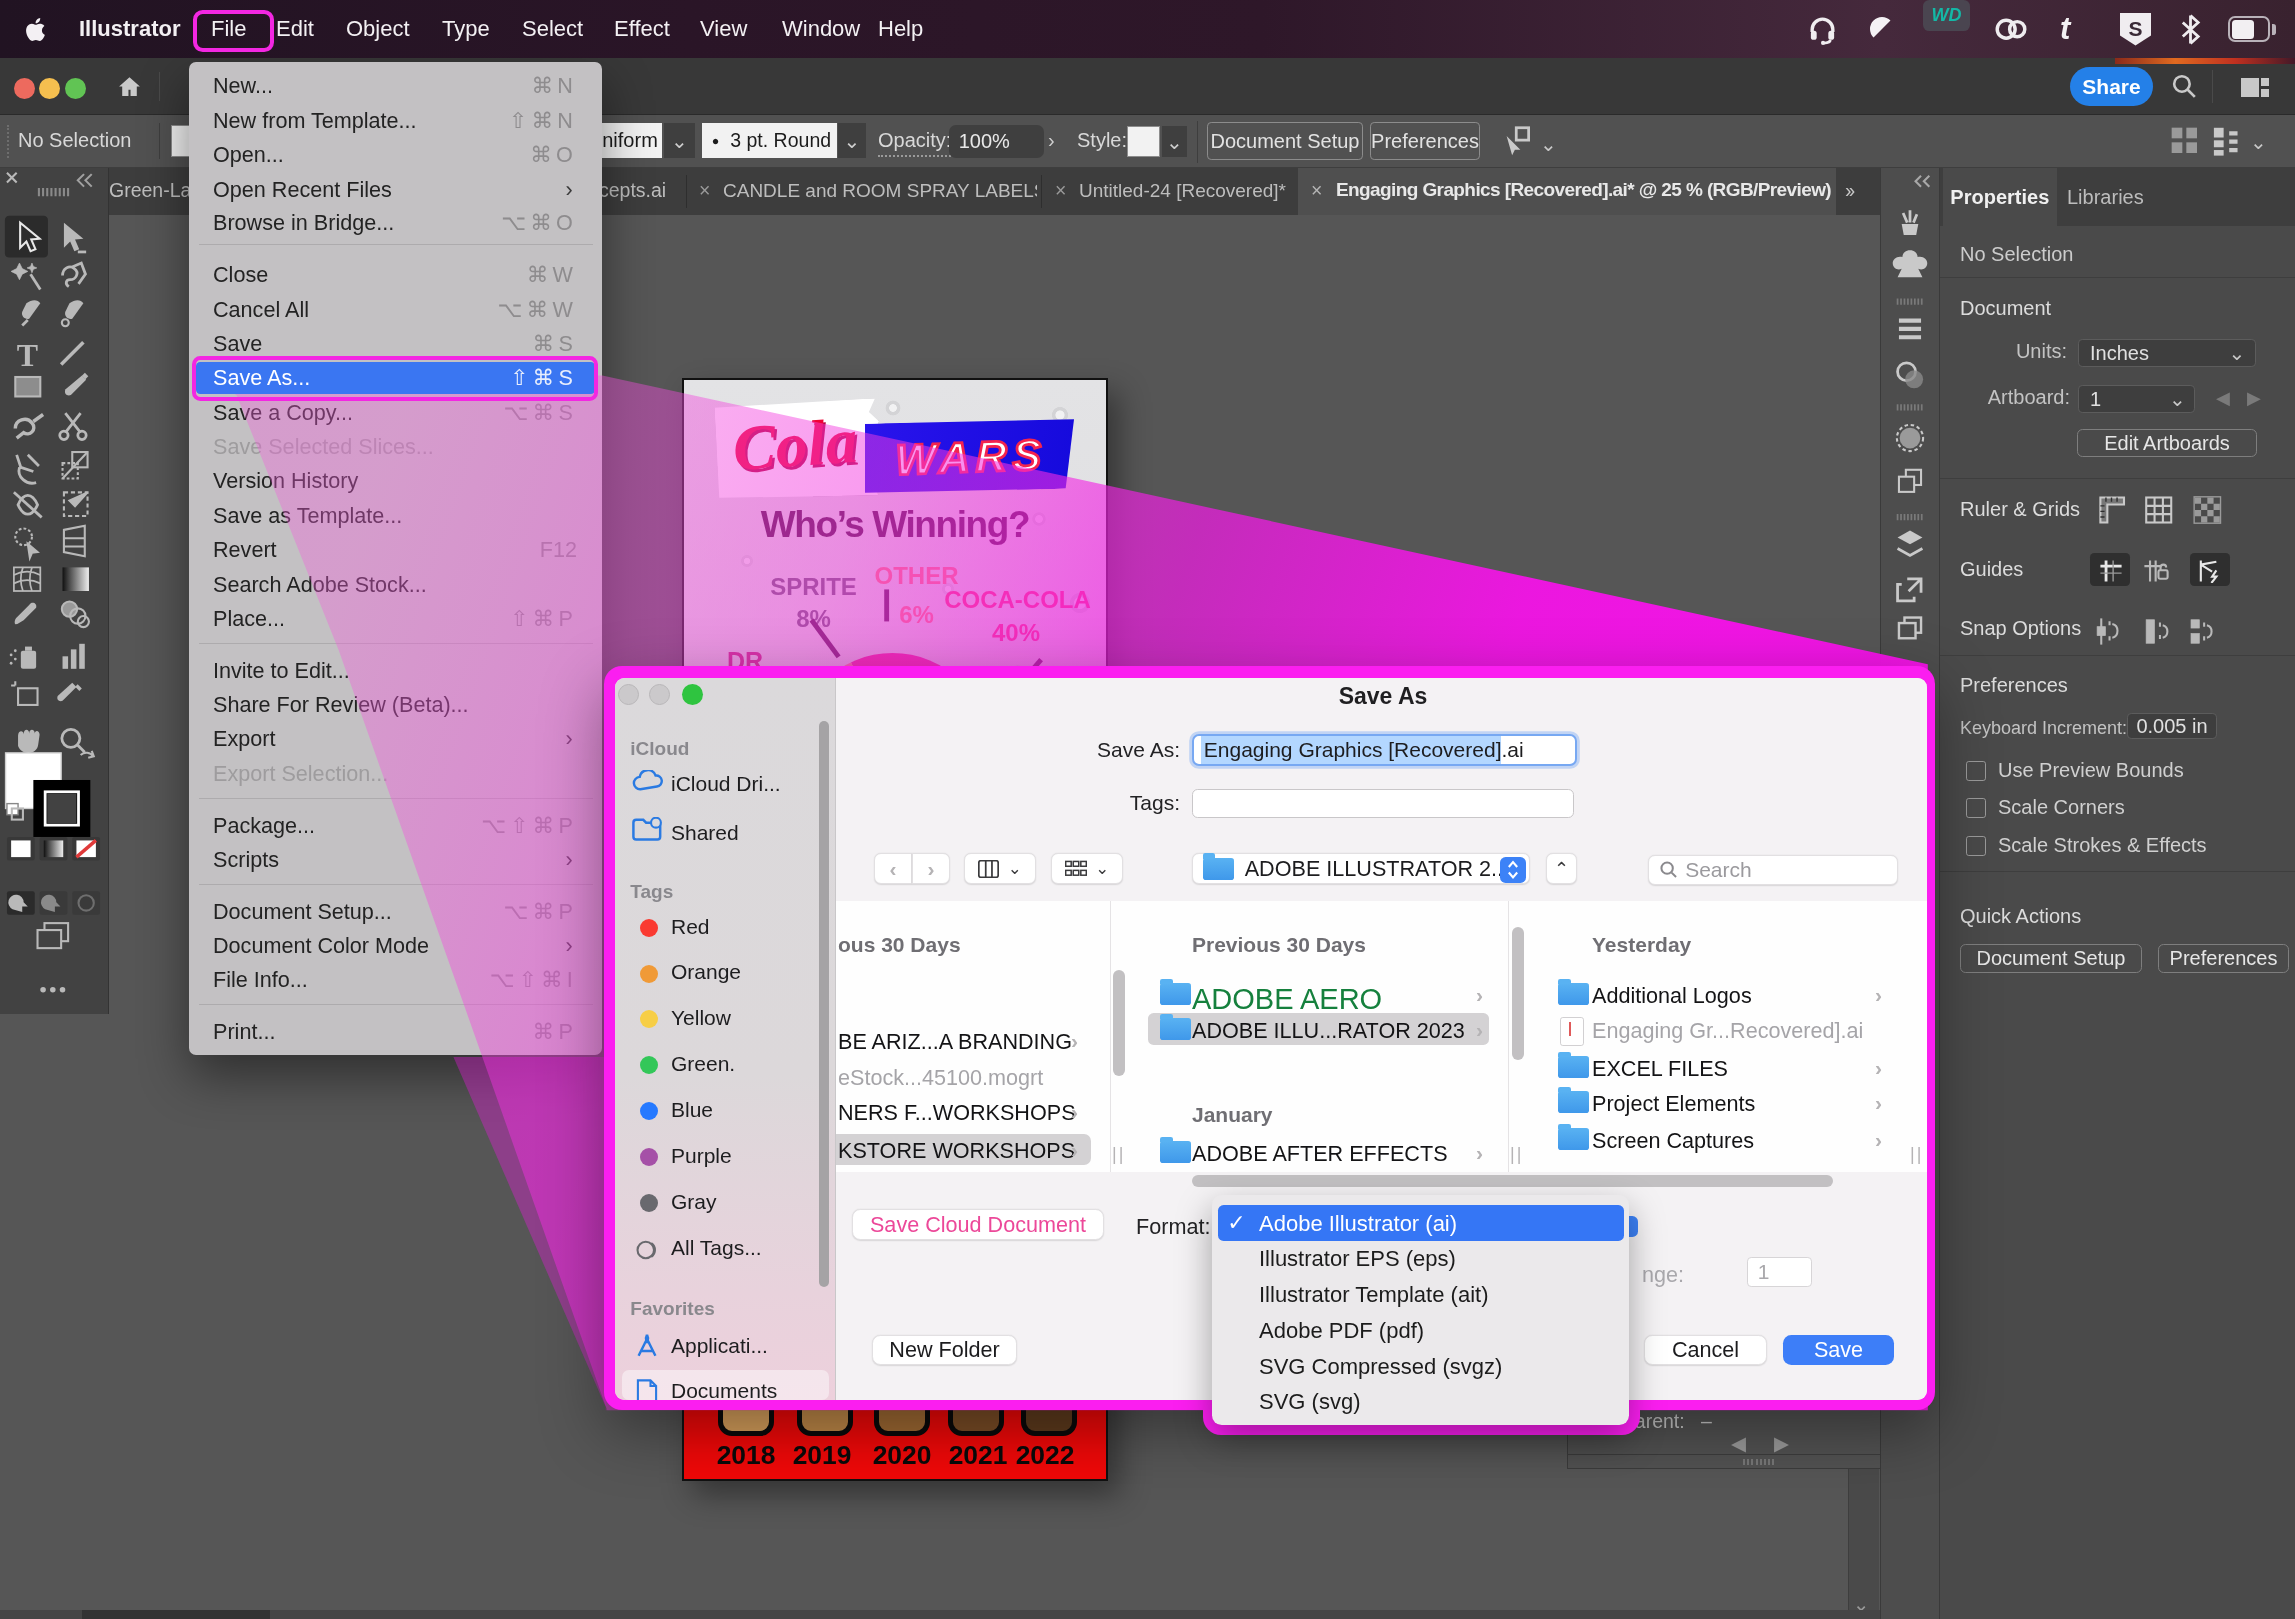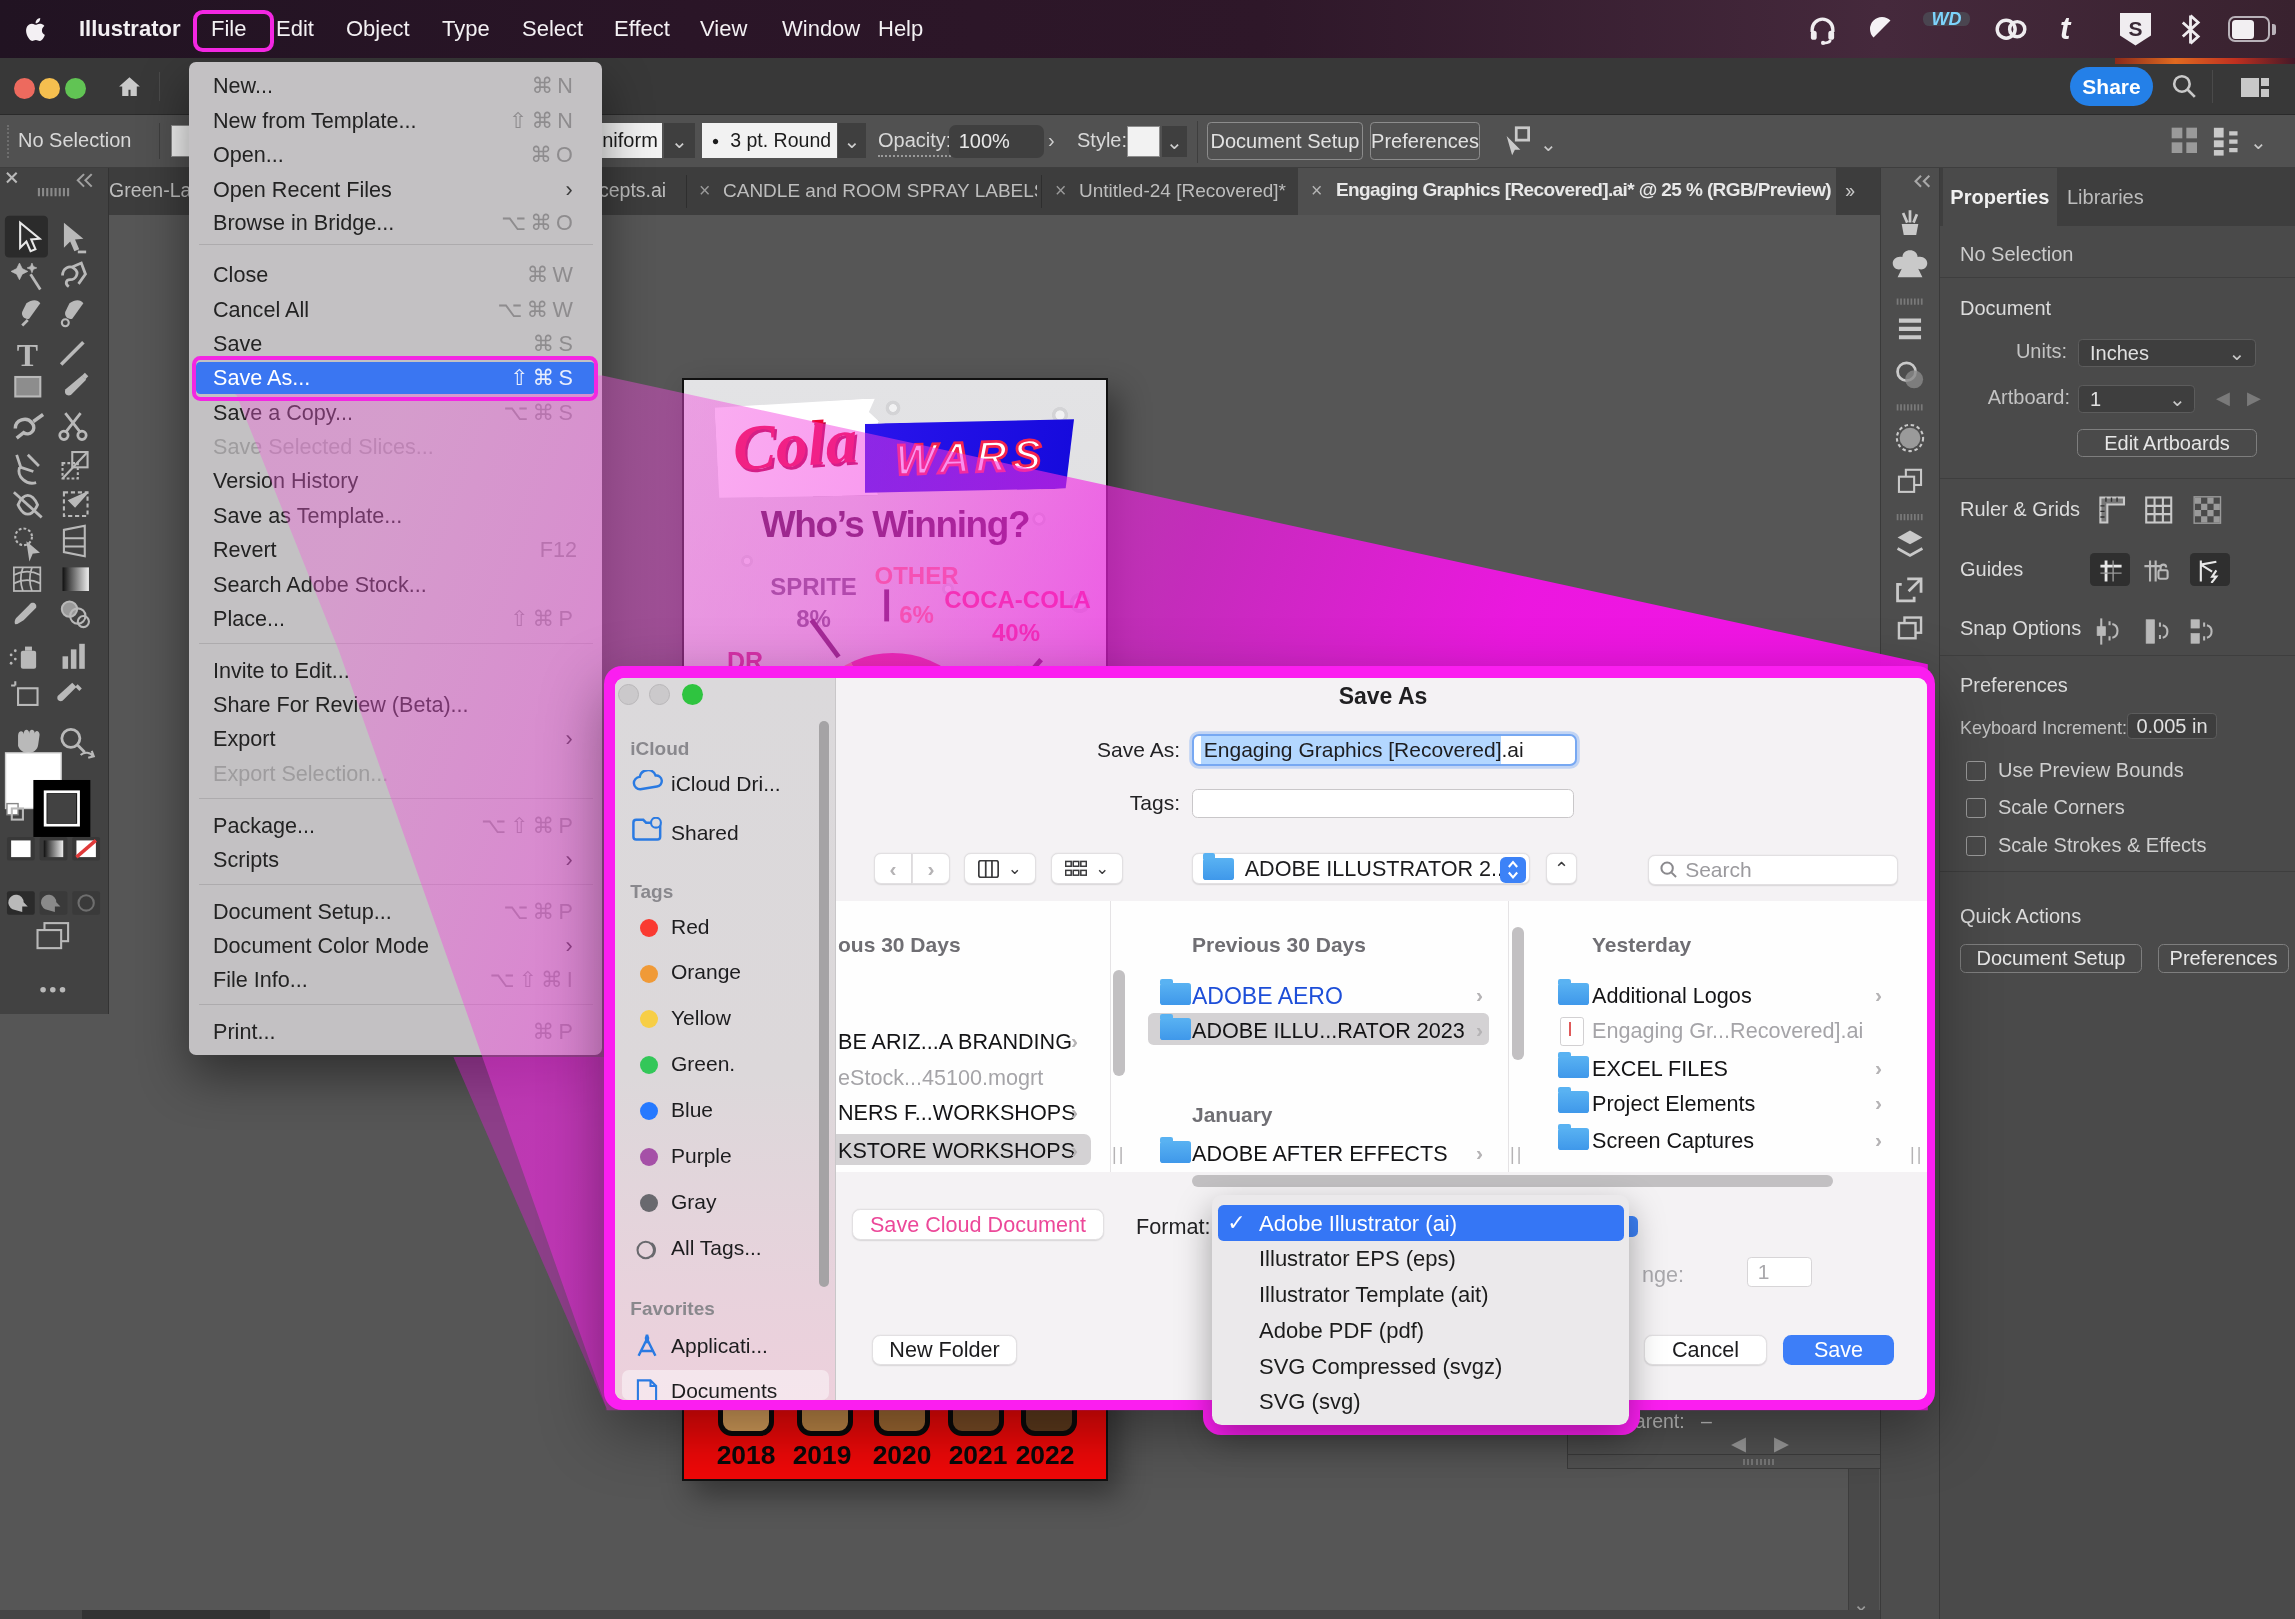--- a/index.html
+++ b/index.html
@@ -89,7 +89,7 @@
         <path d="M17 0 A17 17 0 1 0 17 34 L17 17 Z" fill="#f5f2f5" transform="rotate(45 17 17)"></path>
       </svg>
     </div>
-  <div class="abs" style="left:1923px;top:12px;width:47px;height:14px;background:#4a4550;border-radius:6.3px;color:#7dd3fc;font-style:italic;font-weight:700;font-size:18px;display:flex;align-items:center;justify-content:center">WD</div>
+  <div class="abs" style="left:1923px;top:0;width:47px;height:31px;background:#4a4550;border-radius:6.3px;color:#14b8a6;font-style:italic;font-weight:700;font-size:18px;display:flex;align-items:center;justify-content:center">WD</div>
   <div class="mi" style="left:1991px">
       <svg width="40" height="26.4" viewBox="0 0 58 38">
         <circle cx="22" cy="19" r="13" fill="none" stroke="#efecef" stroke-width="5"></circle>

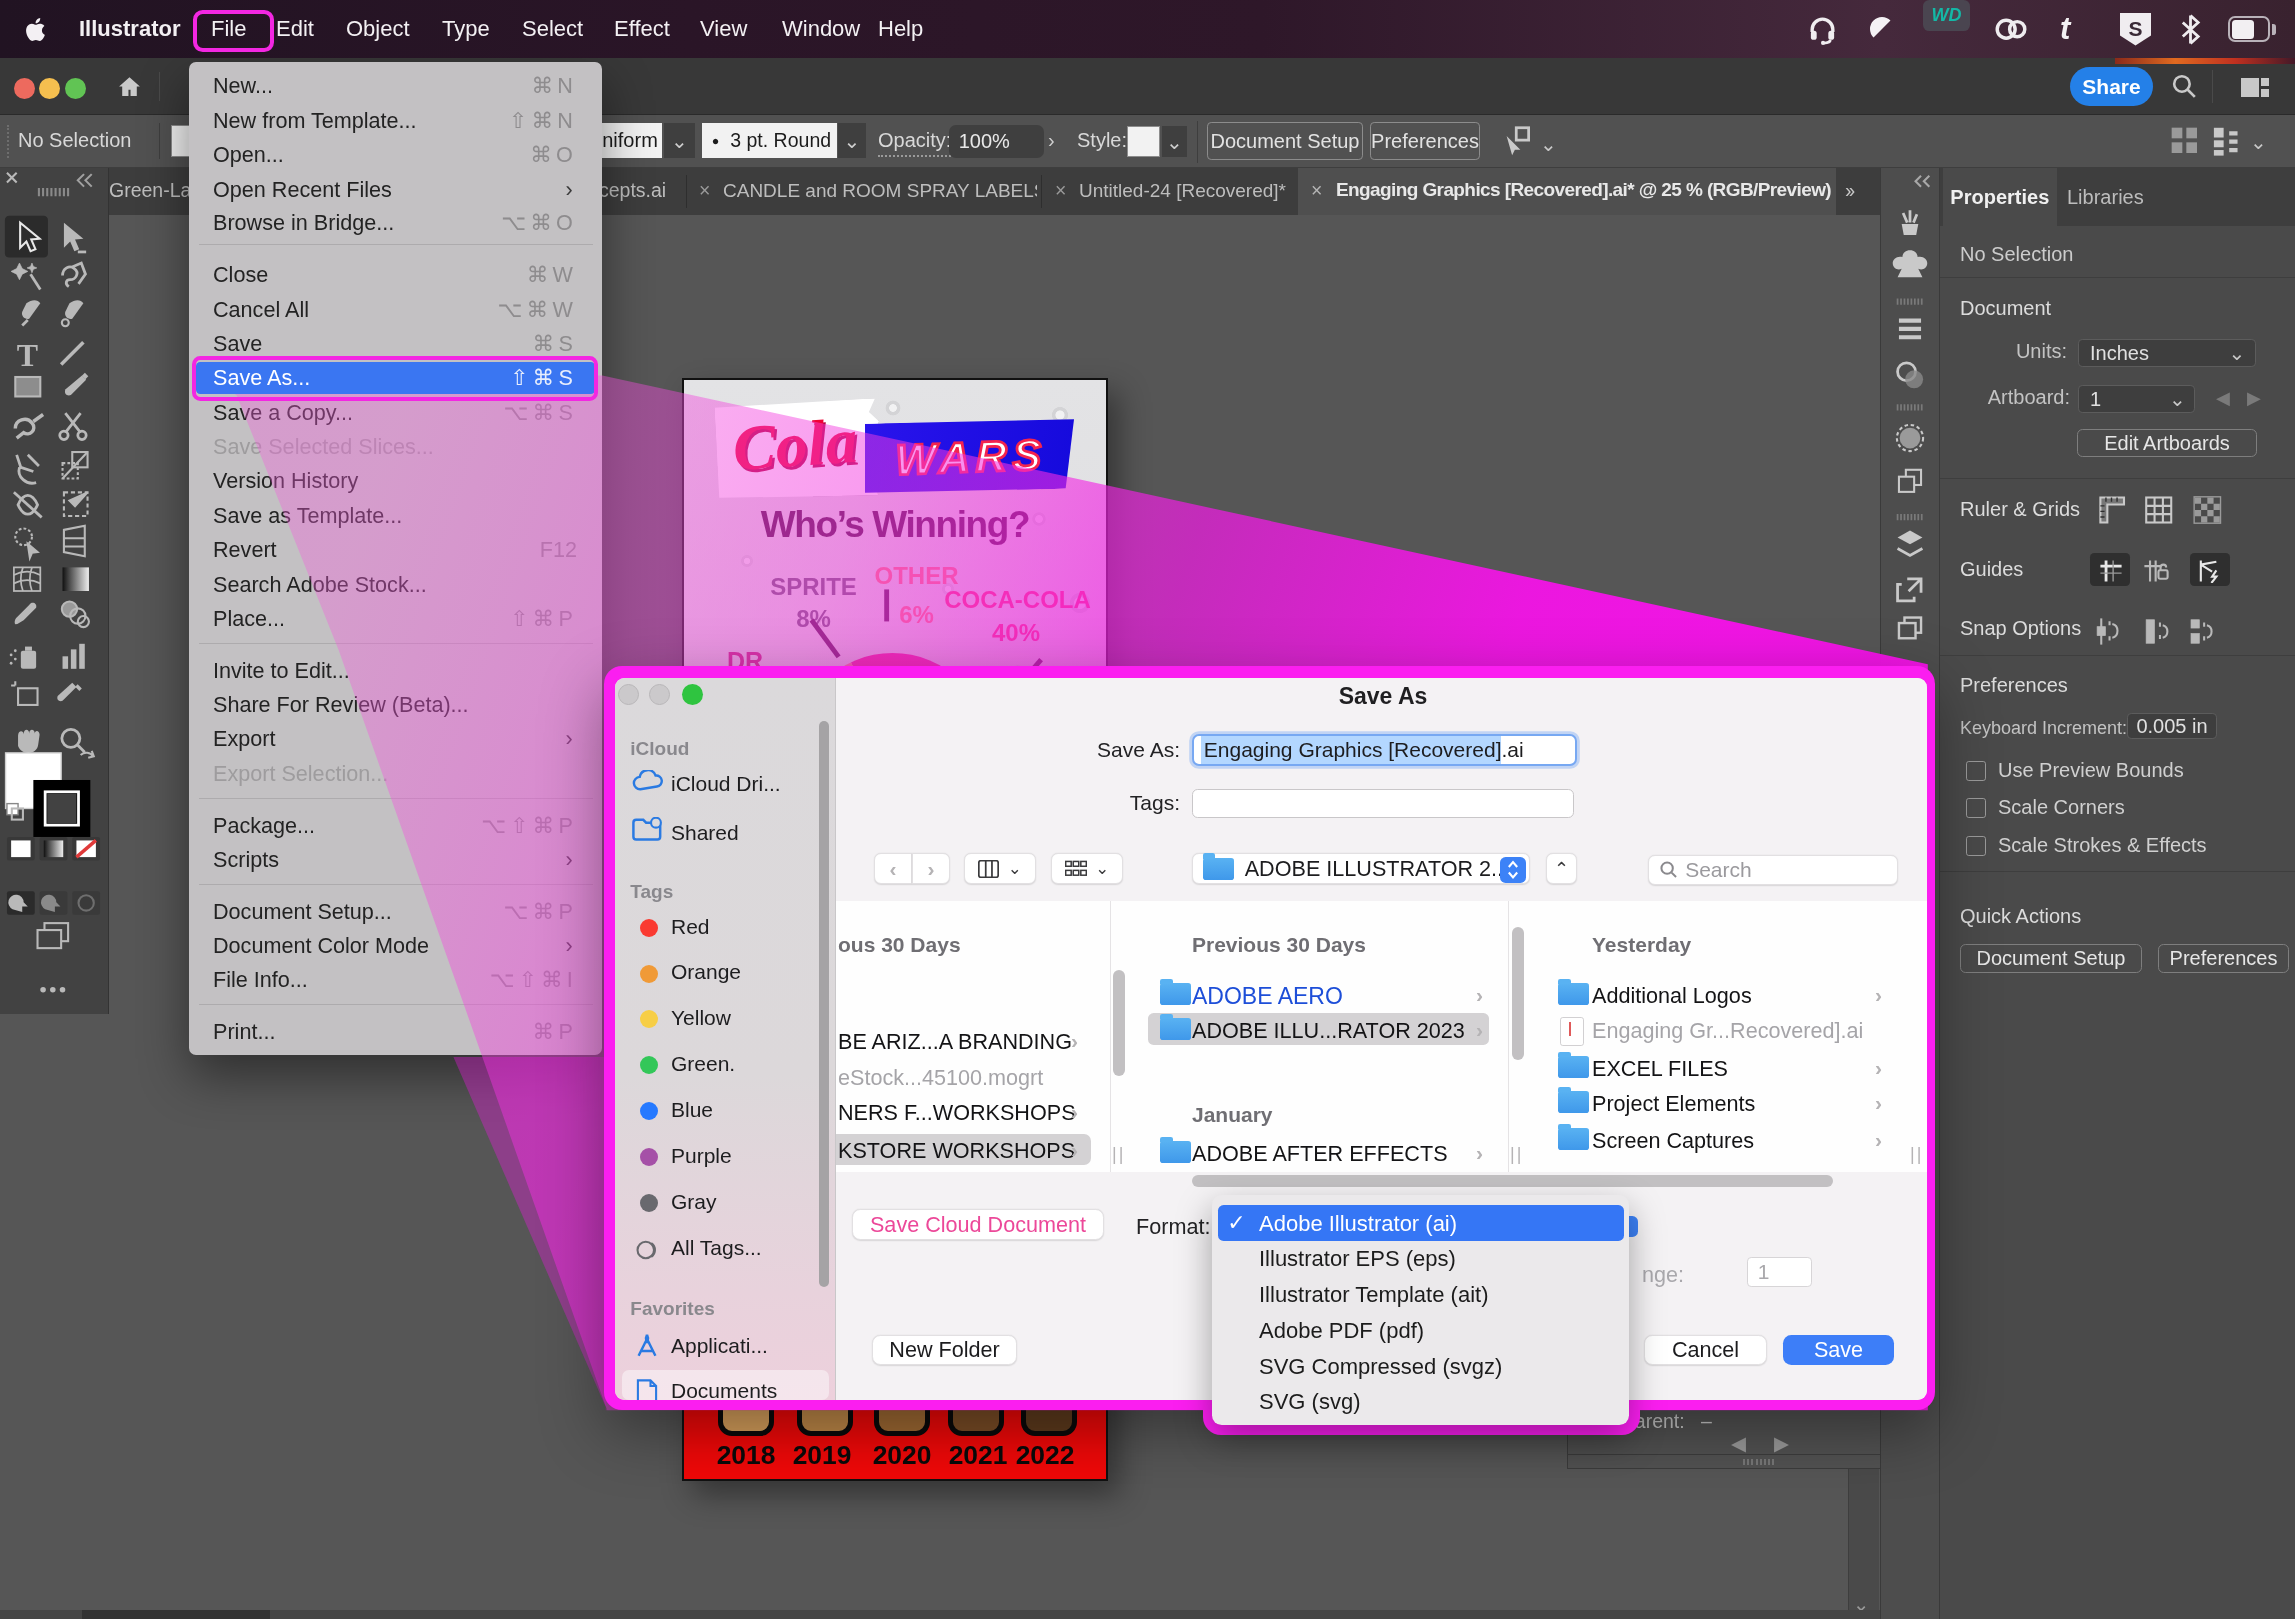--- a/index.html
+++ b/index.html
@@ -792,7 +792,7 @@
   <div class="abs" style="left:498px;top:292px;width:12px;height:106px;background:#c2c0c2;border-radius:6.3px"></div>
 
   <div class="folder abs" style="left:545px;top:305px"></div>
-  <div class="abs" style="left:577px;top:305px;color:#1d4ed8;font-size:23px">ADOBE AERO</div>
+  <div class="abs" style="left:577px;top:305px;color:#15803d;font-size:29px">ADOBE AERO</div>
     <div class="abs chev" style="left:861px;top:305px">›</div>
   <div class="abs" style="left:533px;top:335px;width:341px;height:32px;background:#d4d2d4;border-radius:5.6px"></div>
   <div class="folder abs" style="left:545px;top:340px"></div>

